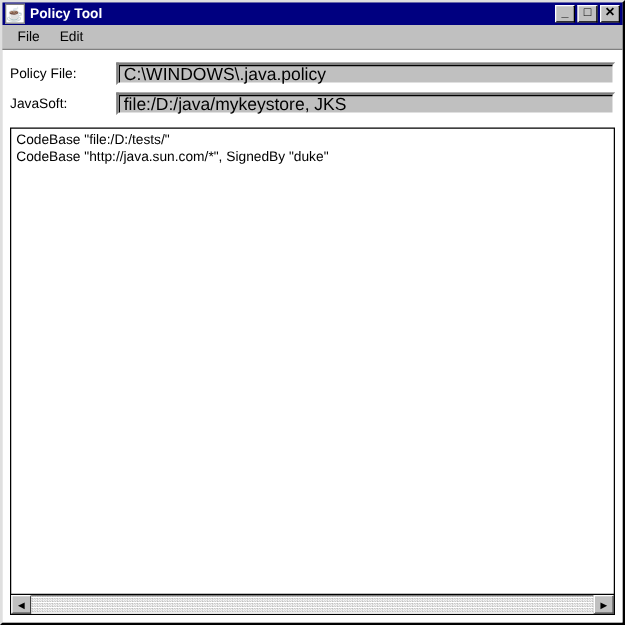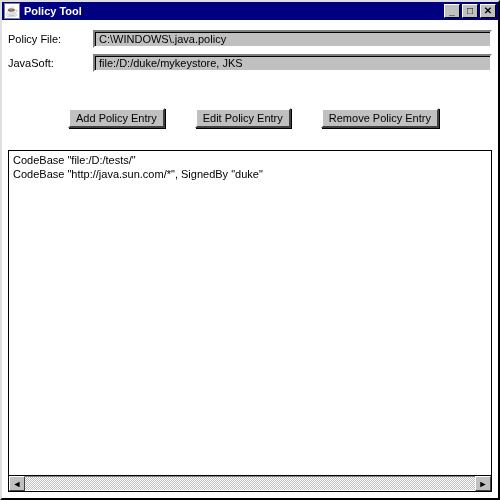--- a/index.html
+++ b/index.html
@@ -159,6 +159,10 @@
     </div>
   </div>
 
+  <div class="menubar">
+    <div class="menuitem">File</div>
+    <div class="menuitem">Edit</div>
+  </div>
 
   <div class="client">
 

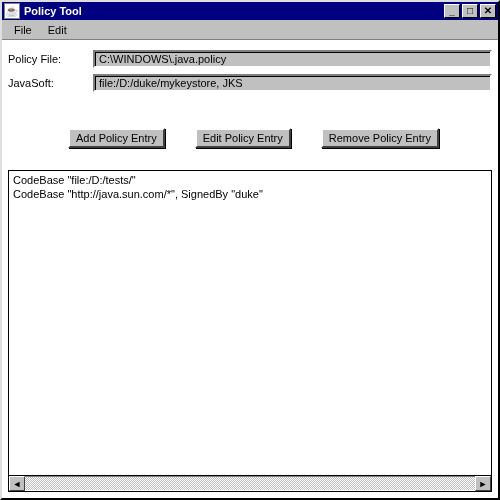--- a/index.html
+++ b/index.html
@@ -85,7 +85,7 @@
     border-color:#808080 #fff #fff #808080;
     padding:1px 4px;
     font-family: inherit;
-    font-size:11px;
+    font-size:14px;
     display:flex;
     align-items:center;
     box-shadow: inset 1px 1px 0 #000;

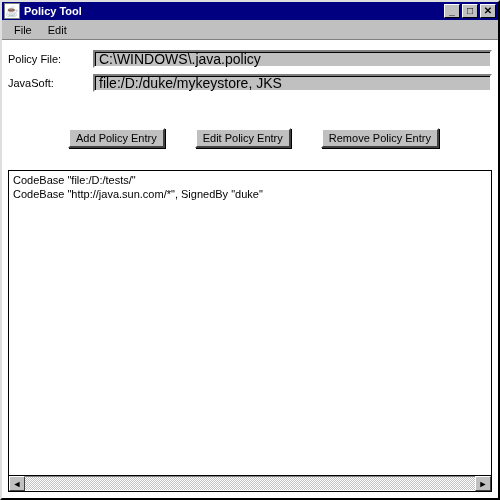--- a/index.html
+++ b/index.html
@@ -176,7 +176,7 @@
     <div class="formrow">
       <div class="formlabel">JavaSoft:</div>
       <div class="sunken-input">
-        <span>file:/D:/duke/mykeystore, JKS</span>
+        <span>file:/D:/java/mykeystore, JKS</span>
       </div>
     </div>
 

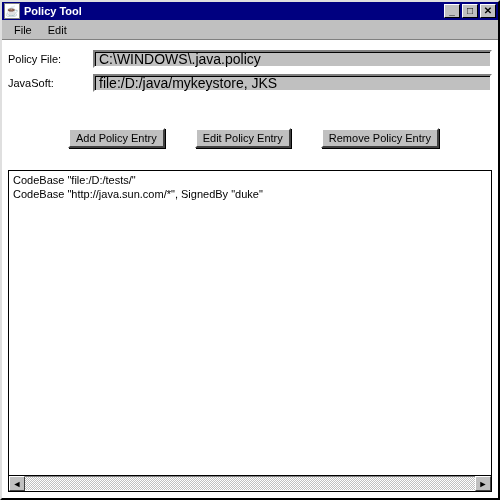--- a/index.html
+++ b/index.html
@@ -180,11 +180,6 @@
       </div>
     </div>
 
-    <div class="buttonrow">
-      <div class="btn">Add Policy Entry</div>
-      <div class="btn">Edit Policy Entry</div>
-      <div class="btn">Remove Policy Entry</div>
-    </div>
 
     <div class="listarea-wrap">
       <div class="listarea">

